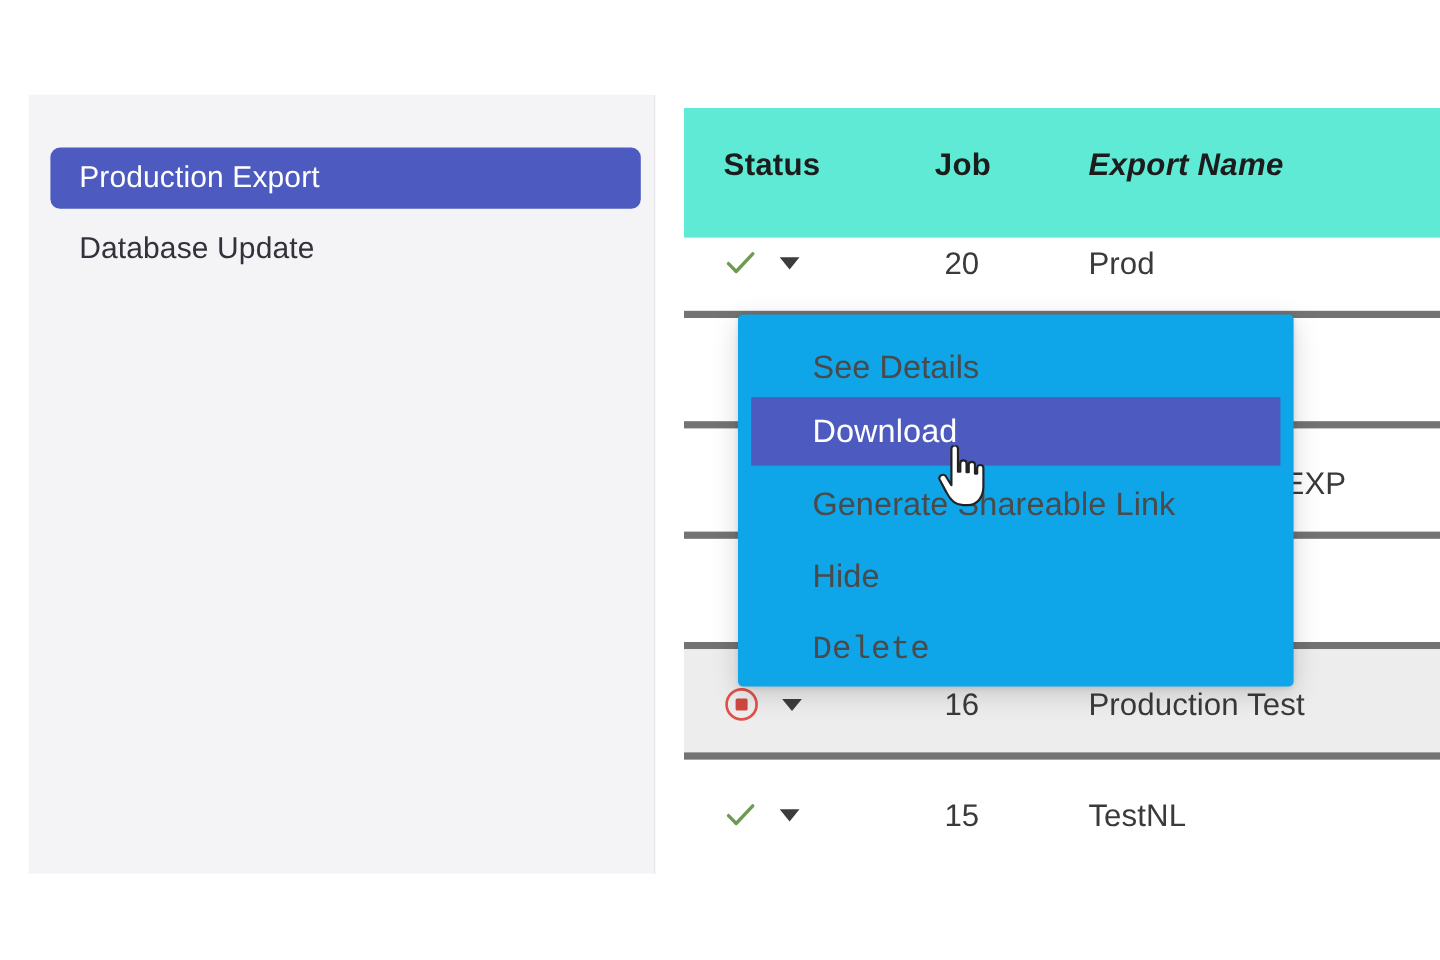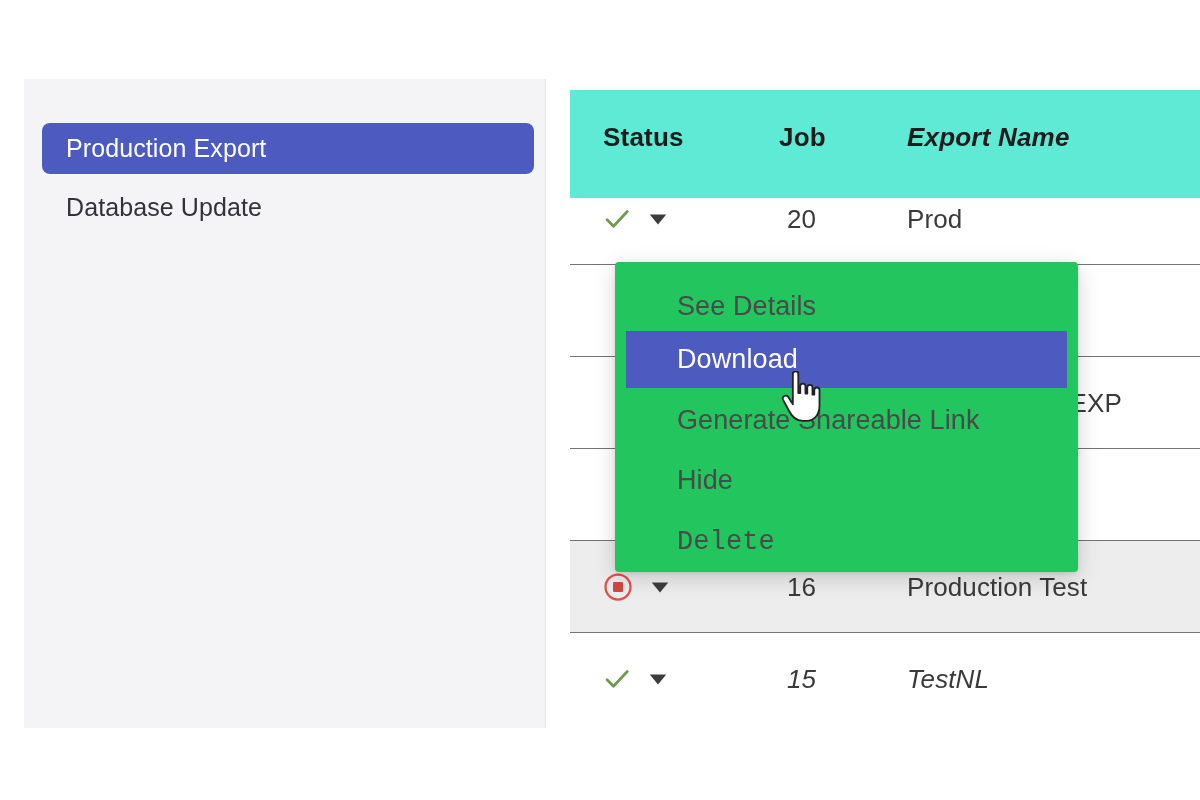--- a/index.html
+++ b/index.html
@@ -115,7 +115,7 @@
     left: 0;
     width: 630px;
     height: 92px;
-    border-bottom: 1px solid #737373;
+    border-bottom: 6px solid #737373;
     box-sizing: border-box;
   }
 

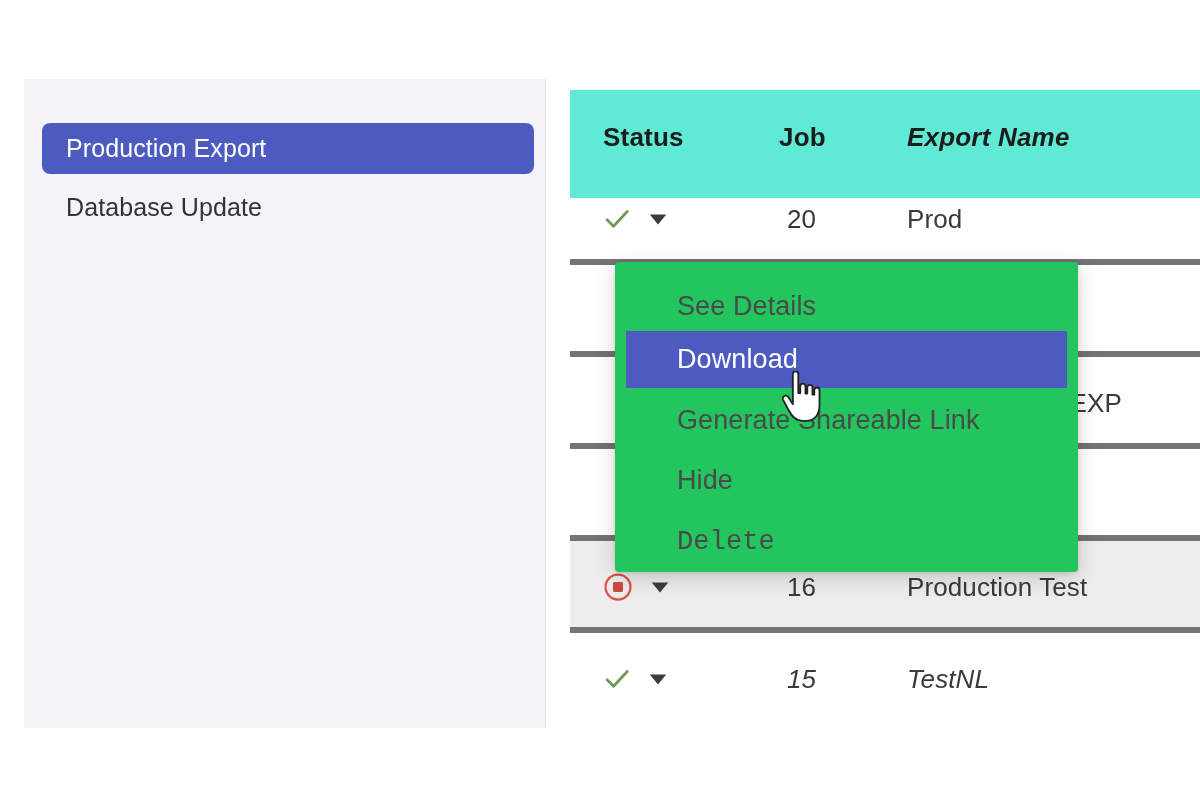--- a/index.html
+++ b/index.html
@@ -159,7 +159,7 @@
     top: 262px;
     width: 463px;
     height: 310px;
-    background: #22c55e;
+    background: #0ea5e9;
     border-radius: 4px;
     box-shadow: 0 6px 22px rgba(0,0,0,0.17), 0 1px 4px rgba(0,0,0,0.10);
     z-index: 40;

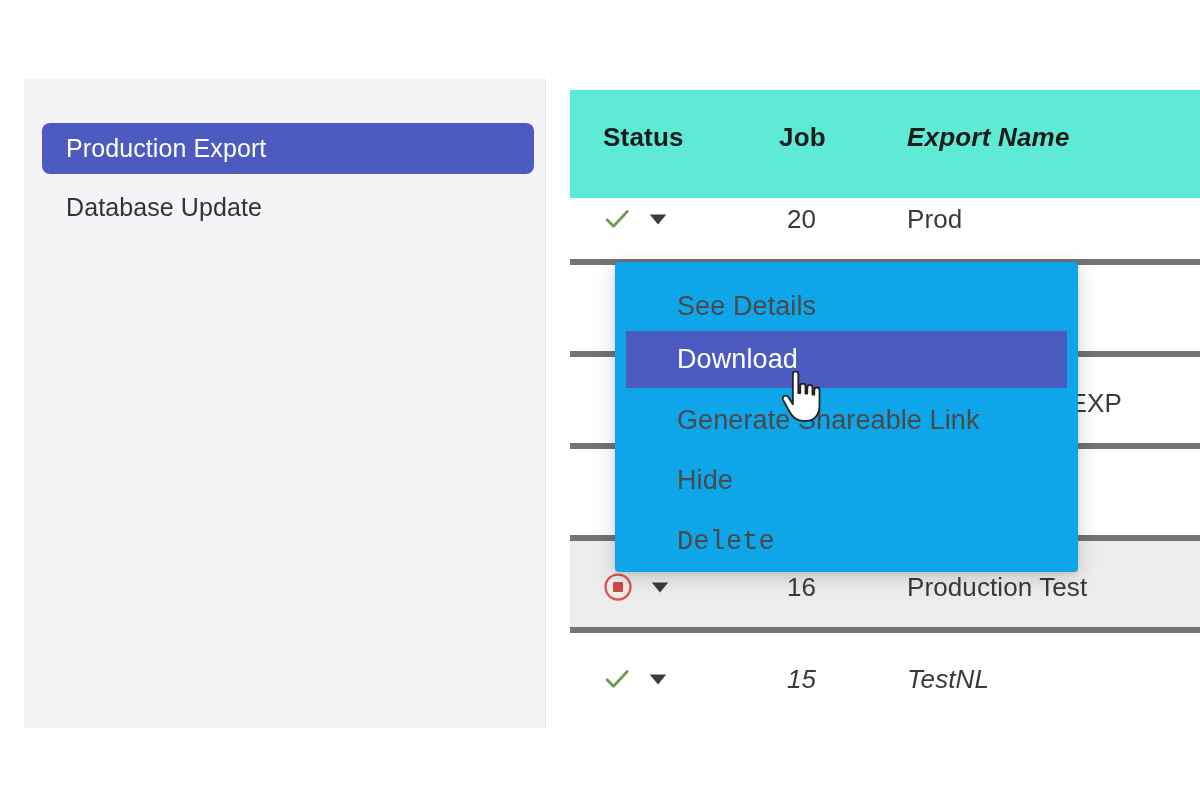--- a/index.html
+++ b/index.html
@@ -288,7 +288,7 @@
         </div>
       </div>
 
-      <div class="row" style="top:460px; border-bottom:none;font-style:italic;">
+      <div class="row" style="top:460px; border-bottom:none;">
         <div class="cell cell-status">
           <span class="status-wrap">
             <svg class="ico-check" viewBox="0 0 24 24">

